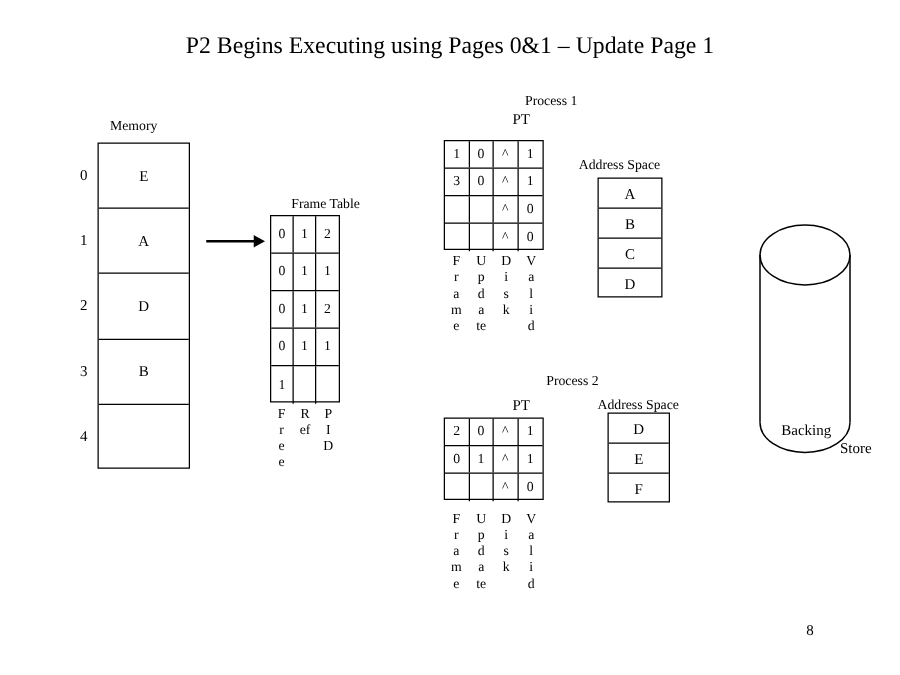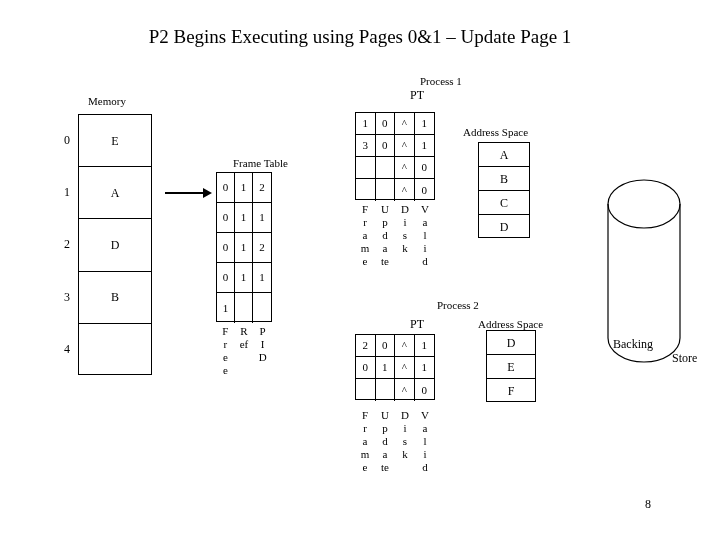--- a/index.html
+++ b/index.html
@@ -375,7 +375,7 @@
     <path d="M74,26 L74,160" fill="none" stroke="#000000" stroke-width="1.2"></path>
     <path d="M2,160 A36,24 0 0 0 74,160" fill="none" stroke="#000000" stroke-width="1.2"></path>
   </svg>
-  <div class="lbl big" style="left:588px; top:338px;">Backing</div>
+  <div class="lbl big" style="left:600px; top:338px;">Backing</div>
   <div class="lbl big" style="left:647px; top:352px;">Store</div>
 
   <div class="footer-page">8</div>

